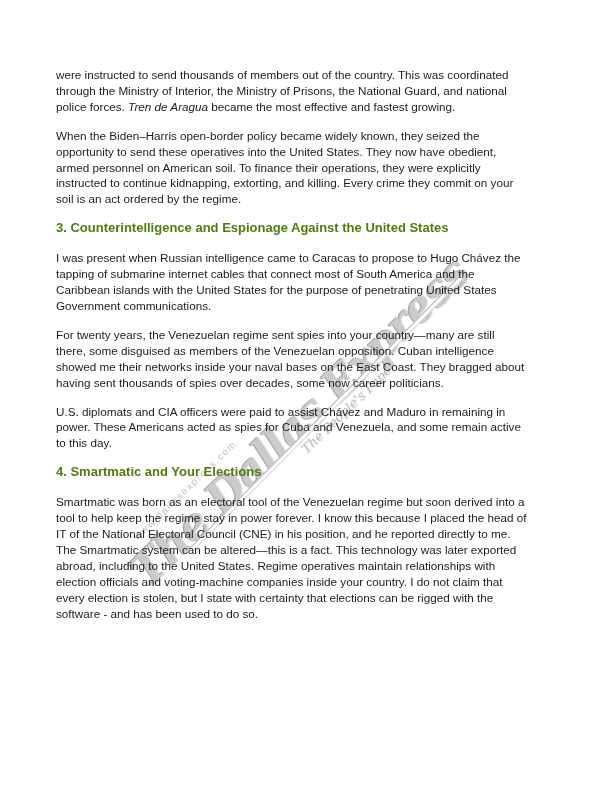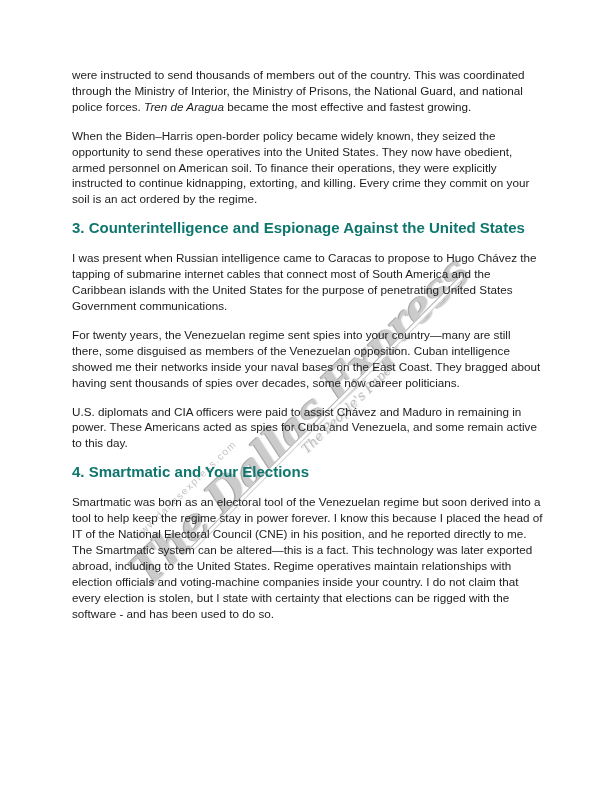--- a/index.html
+++ b/index.html
@@ -76,7 +76,7 @@
   
   .content {
     position: absolute;
-    left: 72px;
+    left: 56px;
     top: 67px;
     width: 471px;
     z-index: 2;

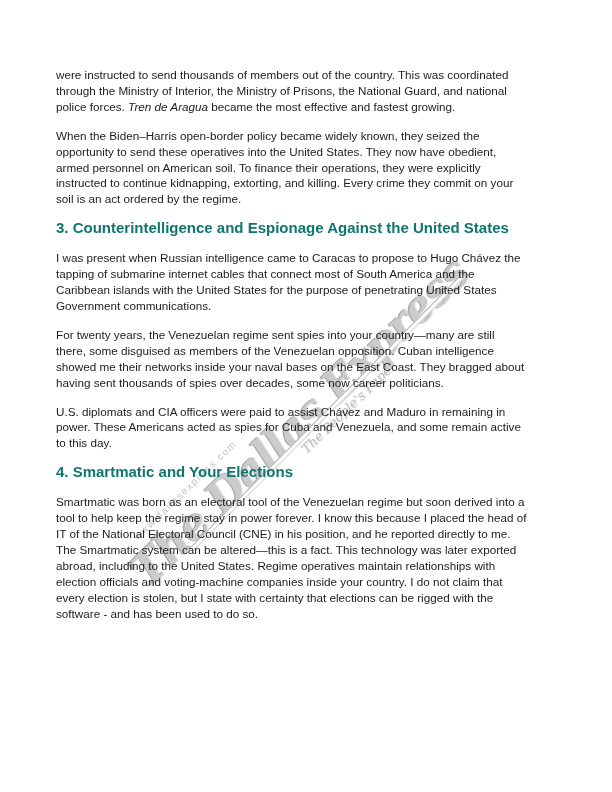--- a/index.html
+++ b/index.html
@@ -89,10 +89,10 @@
   }
   .content h3 {
     margin: 10px 0 14px 0;
-    font-size: 15px;
+    font-size: 13px;
     line-height: 16px;
     font-weight: bold;
-    color: #0f766e;
+    color: #4d7c0f;
   }
   .content em {
     font-style: italic;

